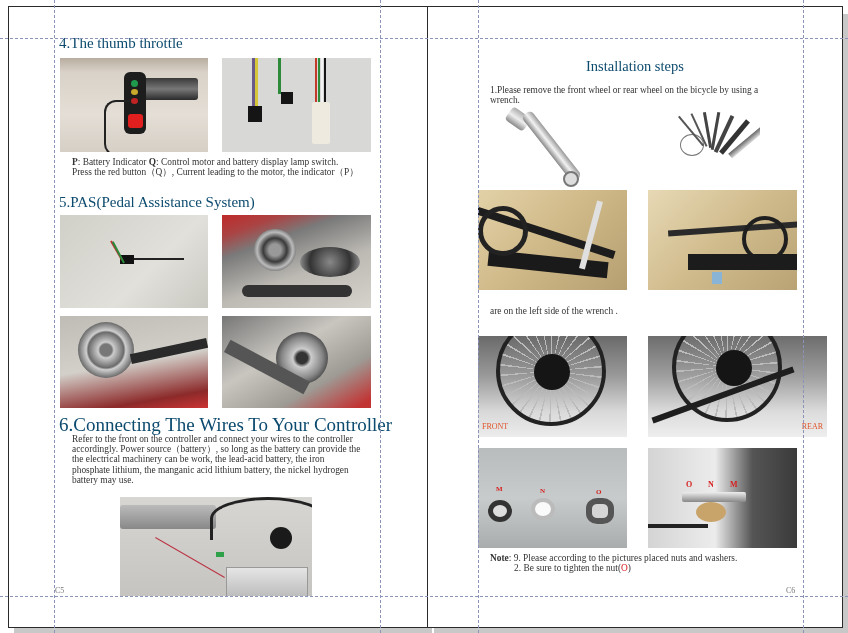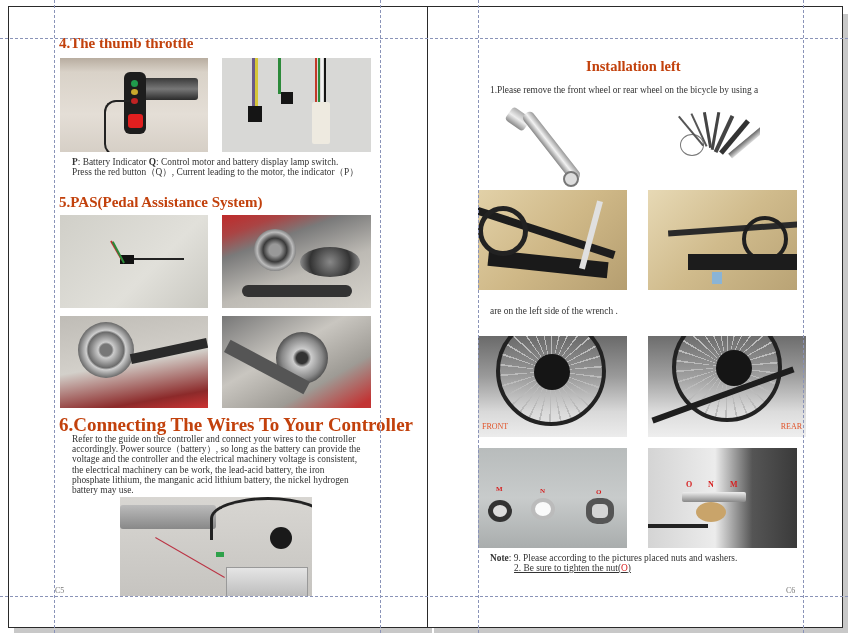--- a/index.html
+++ b/index.html
@@ -9,7 +9,7 @@
   .guide-h { position: absolute; left: 0; width: 848px; height: 0; border-top: 1px dashed #8a93b8; z-index: 5; }
   .guide-v { position: absolute; top: 0; height: 633px; width: 0; border-left: 1px dashed #8a93b8; z-index: 5; }
   .abs { position: absolute; }
-  .h-section { font-weight: bold; font-size: 15px; color: #c2410c; white-space: nowrap; }
+  .h-section { font-weight: normal; font-size: 15px; color: #0c4a6e; white-space: nowrap; }
   .h-big { font-size: 19px; }
   .para { font-size: 9.4px; line-height: 10.2px; color: #333; text-align: justify; padding-left: 12px; }
   .photo { position: absolute; overflow: hidden; }

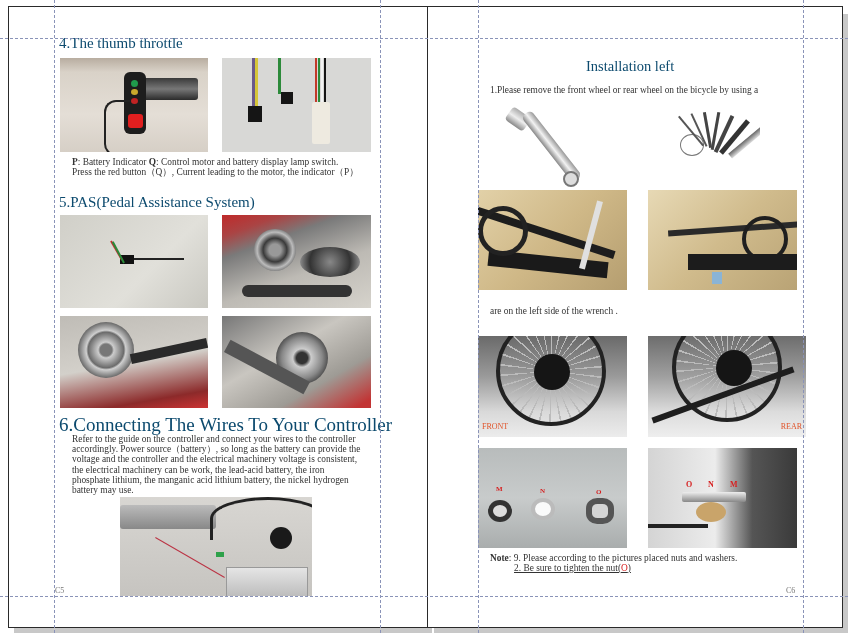--- a/index.html
+++ b/index.html
@@ -107,7 +107,7 @@
 
 <div class="abs pageno" style="left:55px; top:586px;">C5</div>
 
-<div class="abs h-section" style="left:586px; top:58px; font-size:14.5px;">Installation left</div>
+<div class="abs h-section" style="left:586px; top:58px; font-size:14.5px;">Installation steps</div>
 
 <div class="abs para" style="left:478px; top:85px; width:326px;">
   <div>1.Please remove the front wheel or rear wheel on the bicycle by using a</div>

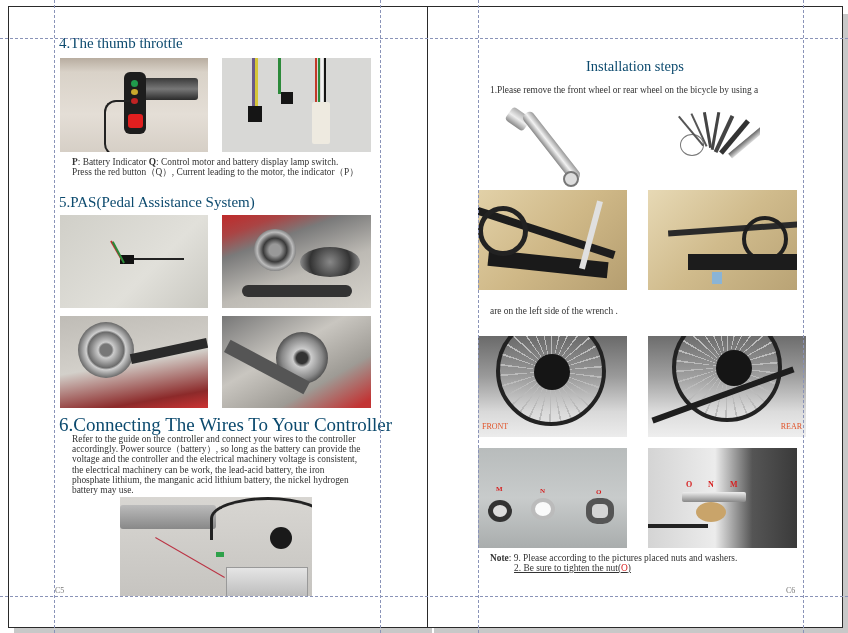--- a/index.html
+++ b/index.html
@@ -111,6 +111,7 @@
 
 <div class="abs para" style="left:478px; top:85px; width:326px;">
   <div>1.Please remove the front wheel or rear wheel on the bicycle by using a</div>
+  <div>wrench.</div>
 </div>
 
 <div class="photo" style="left:505px; top:105px; width:75px; height:82px;">

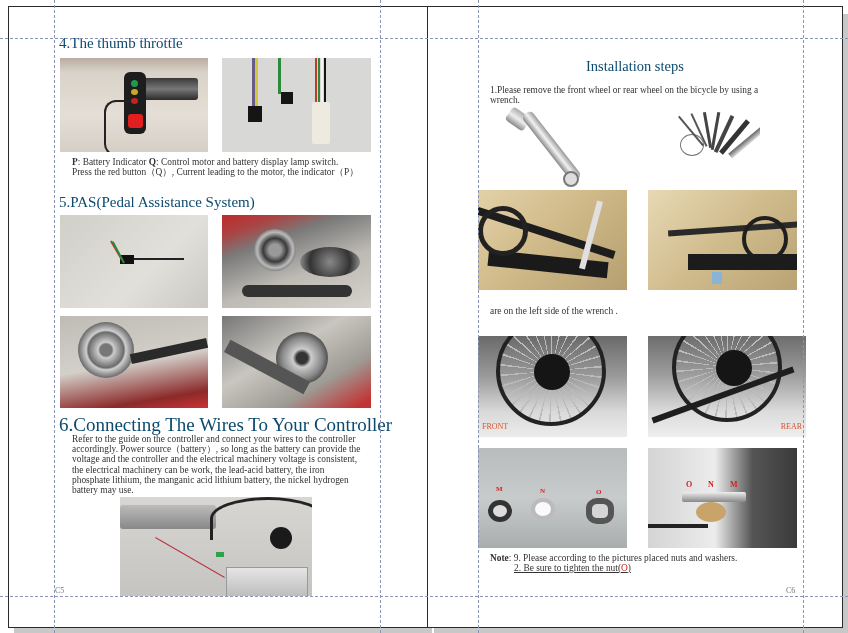--- a/index.html
+++ b/index.html
@@ -153,7 +153,7 @@
   <div class="abs" style="left:56px; top:18px; width:36px; height:36px; border-radius:50%; background:#151515;"></div>
   <div class="abs" style="left:4px; top:86px; font-size:8px; color:#e0542a;">FRONT</div>
 </div>
-<div class="photo" style="left:648px; top:336px; width:158px; height:101px; background:linear-gradient(180deg,#6d6d6d 0%,#9f9f9f 40%,#dcdcdc 75%,#eeeeee);">
+<div class="photo" style="left:648px; top:336px; width:179px; height:101px; background:linear-gradient(180deg,#6d6d6d 0%,#9f9f9f 40%,#dcdcdc 75%,#eeeeee);">
   <div class="abs" style="left:24px; top:-24px; width:110px; height:110px; border-radius:50%; border:4px solid #222; box-sizing:border-box; background:repeating-conic-gradient(#bbb 0 2deg, transparent 2deg 12deg);"></div>
   <div class="abs" style="left:68px; top:14px; width:36px; height:36px; border-radius:50%; background:#151515;"></div>
   <div class="abs" style="left:0; top:56px; width:150px; height:6px; background:#1e1e1e; transform:rotate(-20deg);"></div>

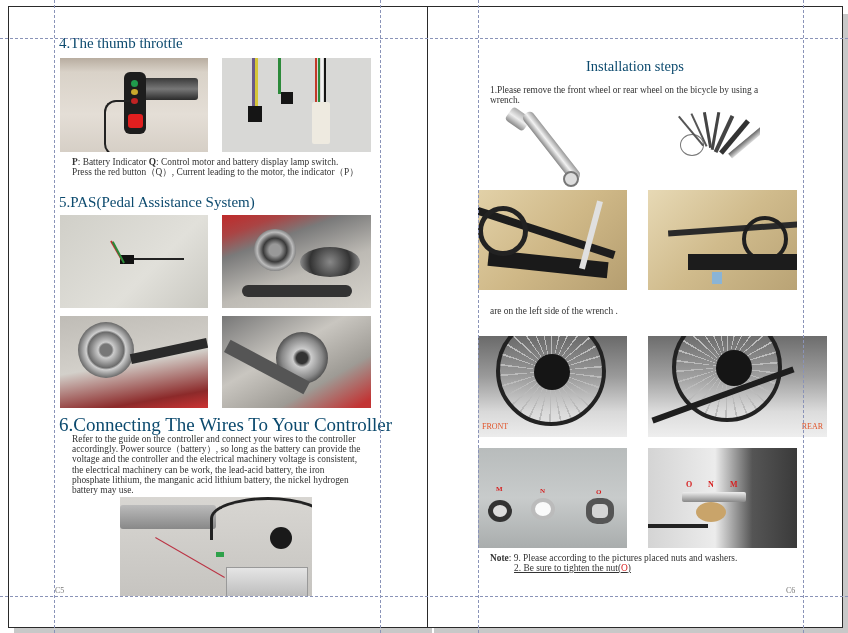--- a/index.html
+++ b/index.html
@@ -88,7 +88,7 @@
 <div class="abs h-section h-big" style="left:59px; top:414px;">6.Connecting The Wires To Your Controller</div>
 
 <div class="abs para" style="left:60px; top:434px; width:322px;">
-  <div>Refer to the guide on the controller and connect your wires to the controller</div>
+  <div>Refer to the front on the controller and connect your wires to the controller</div>
   <div>accordingly.  Power source（battery）, so long as the battery can provide the</div>
   <div>voltage and the controller and the electrical machinery voltage is consistent,</div>
   <div>the electrical machinery can be work,  the lead-acid battery,  the iron</div>

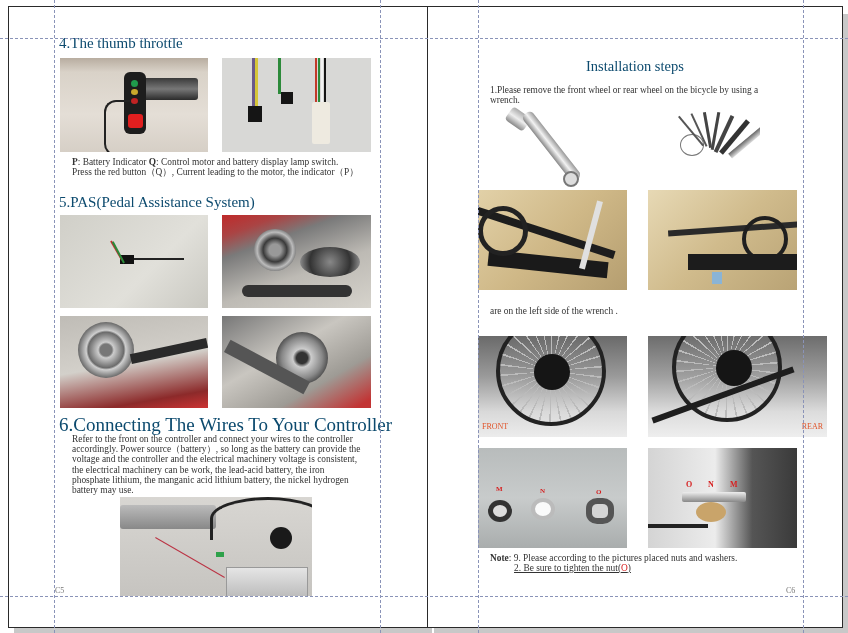--- a/index.html
+++ b/index.html
@@ -90,7 +90,6 @@
 <div class="abs para" style="left:60px; top:434px; width:322px;">
   <div>Refer to the front on the controller and connect your wires to the controller</div>
   <div>accordingly.  Power source（battery）, so long as the battery can provide the</div>
-  <div>voltage and the controller and the electrical machinery voltage is consistent,</div>
   <div>the electrical machinery can be work,  the lead-acid battery,  the iron</div>
   <div>phosphate lithium,  the manganic acid lithium battery,  the nickel hydrogen</div>
   <div>battery may use.</div>

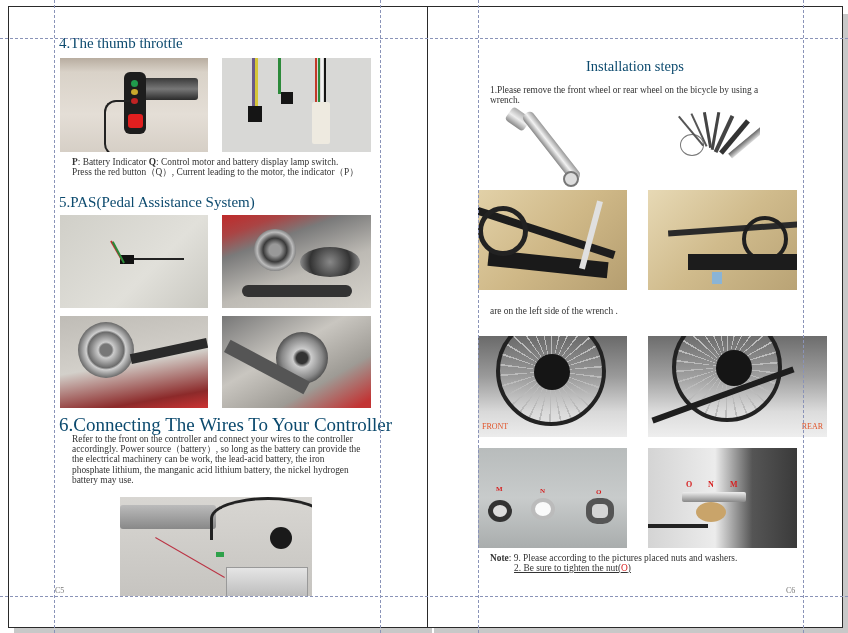--- a/index.html
+++ b/index.html
@@ -178,7 +178,7 @@
 
 <div class="abs para" style="left:478px; top:553px; width:330px; text-align:left;">
   <div><b>Note</b><span>: 9. Please according to the pictures placed nuts and washers.</span></div>
-  <div style="padding-left:24px;text-decoration:underline;"><span>2. Be sure to tighten the  nut(</span><span class="red">O</span><span>)</span></div>
+  <div style="padding-left:24px;"><span>2. Be sure to tighten the  nut(</span><span class="red">O</span><span>)</span></div>
 </div>
 
 <div class="abs pageno" style="left:786px; top:586px;">C6</div>

